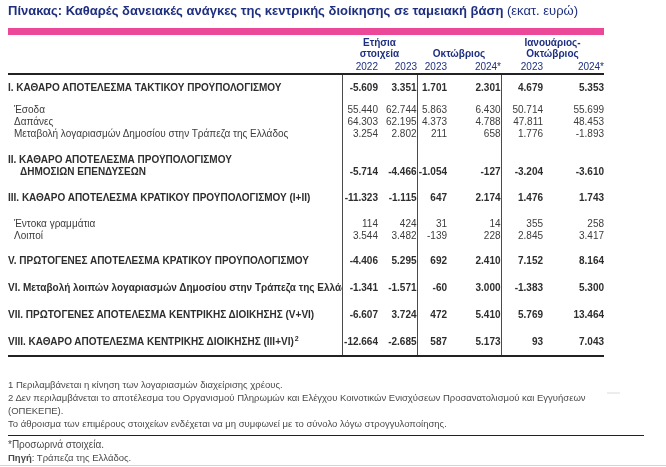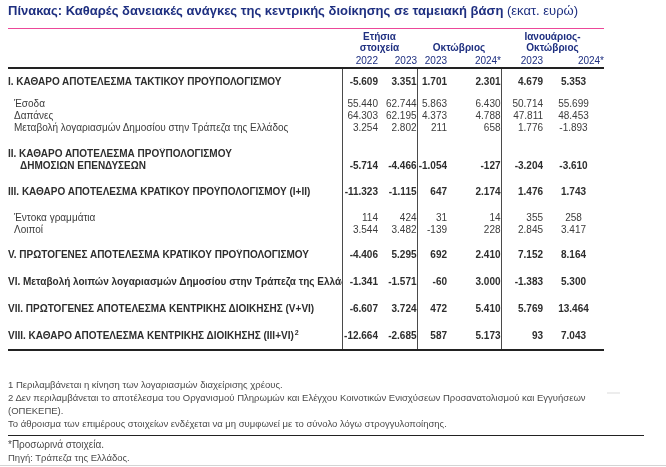--- a/index.html
+++ b/index.html
@@ -13,7 +13,7 @@
   table.maintbl{
     position:absolute;left:8px;top:28px;width:596px;
     border-collapse:collapse;table-layout:fixed;
-    border-top:1px solid #ec4899;border-bottom:2px solid #222;
+    border-top:7px solid #ec4899;border-bottom:2px solid #222;
     font-size:10px;
   }
   col.col-lbl{width:334px;} col.col-1{width:36px;} col.col-2{width:39px;}

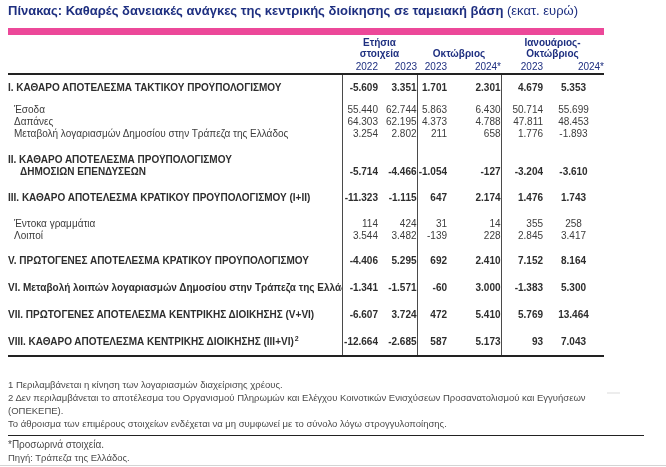--- a/index.html
+++ b/index.html
@@ -31,7 +31,7 @@
   tr.indent2 td.lbl span{padding-left:12px;}
   td.num{text-align:right;}
   td.c1{padding-right:2px;} td.c2{padding-right:7px;} td.c3{padding-right:2px;}
-  td.c4{padding-right:11px;} td.c5{padding-right:3px;} td.c6{padding-right:18px;text-align:center;}
+  td.c4{padding-right:11px;} td.c5{padding-right:3px;} td.c6{padding-right:18px;}
   sup{font-size:7px;vertical-align:super;line-height:0;margin-left:1px;}
   .footnotes{position:absolute;left:8px;top:378px;width:636px;font-size:9.5px;line-height:13px;color:#4a4a4a;}
   .fn-rule{position:absolute;left:8px;top:435px;width:636px;border-top:1.5px solid #222;}

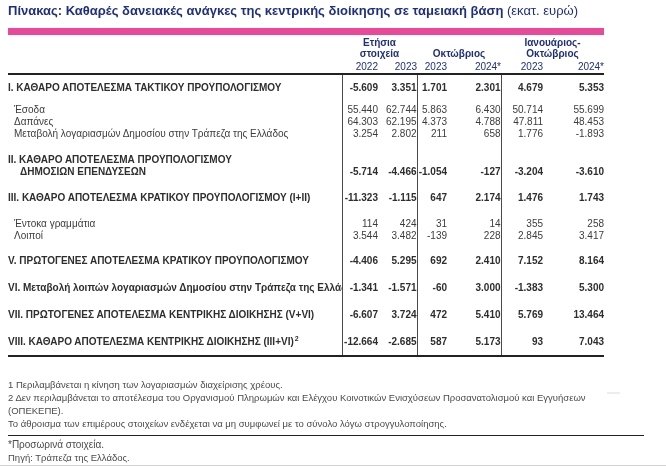--- a/index.html
+++ b/index.html
@@ -37,7 +37,7 @@
   .fn-rule{position:absolute;left:8px;top:435px;width:636px;border-top:1.5px solid #222;}
   .provisional{position:absolute;left:8px;top:439px;font-size:10px;color:#4a4a4a;}
   .source{position:absolute;left:8px;top:452px;font-size:9.5px;color:#4a4a4a;}
-  .source .src-label{font-weight:normal;text-align:center;}
+  .source .src-label{font-weight:bold;text-align:center;}
   .artifact-dash{position:absolute;left:607px;top:392px;width:13px;height:2px;background:#ededed;}
   .bottom-line{position:absolute;left:0;top:465px;width:666px;border-top:1px solid #d4d4d4;}
 </style>

